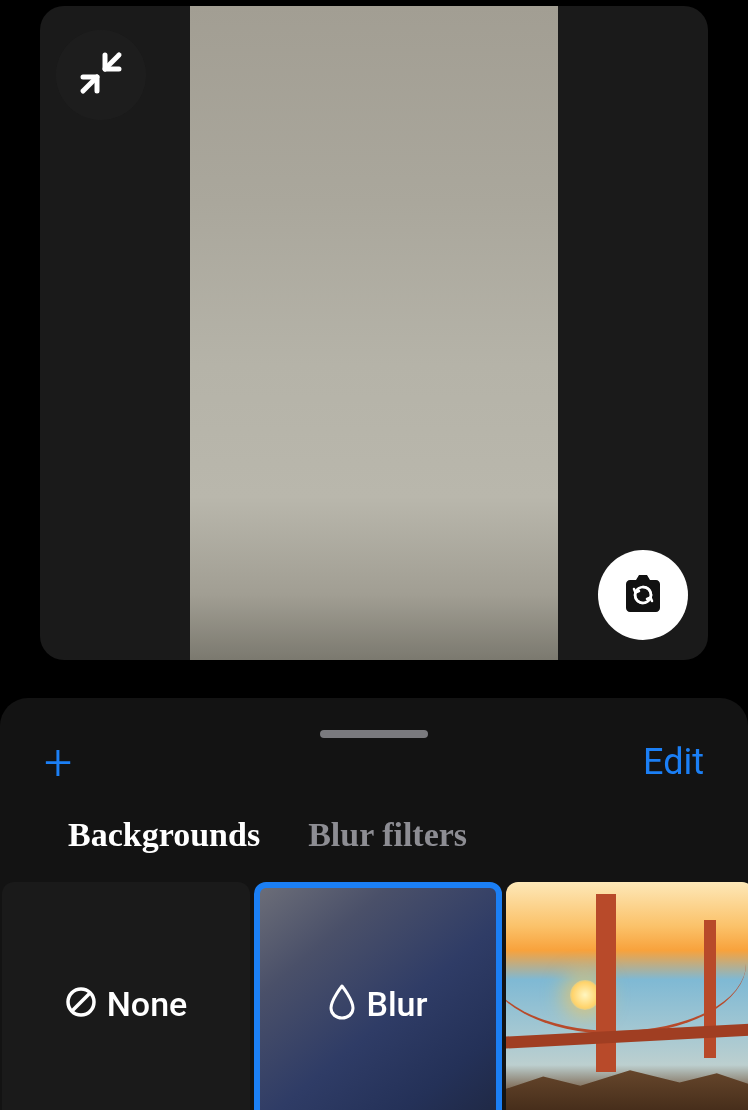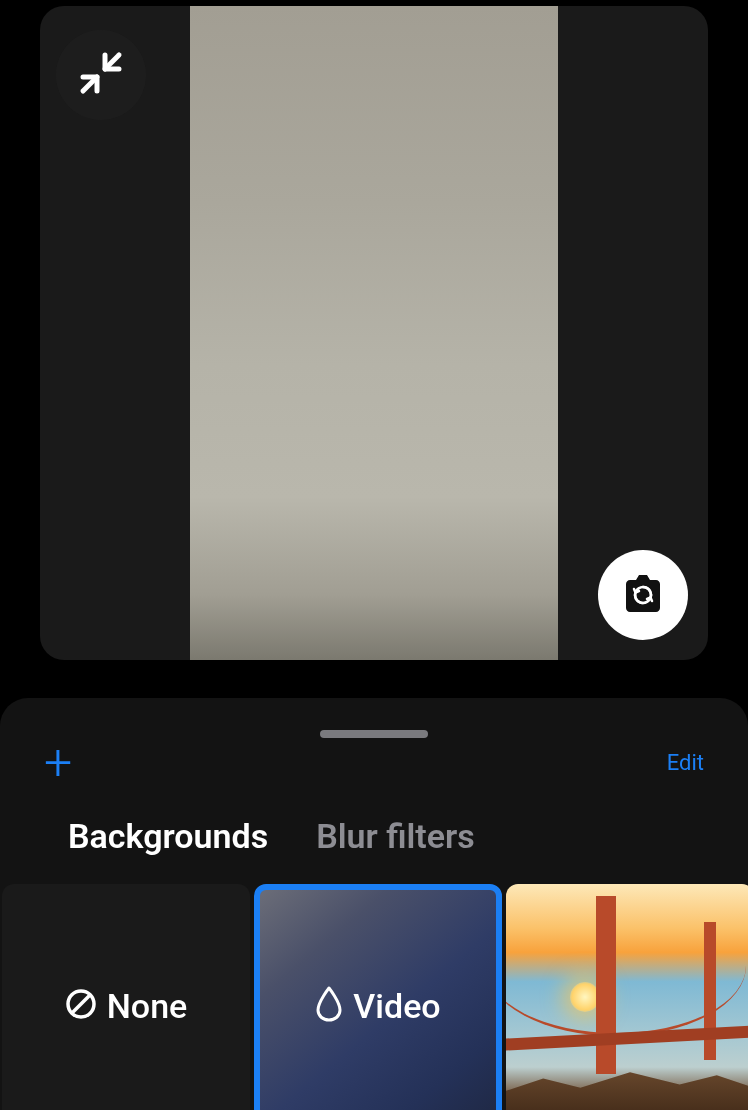--- a/index.html
+++ b/index.html
@@ -87,7 +87,7 @@
     }
     .edit-btn {
       color: #1b7ff5;
-      font-size: 22px;
+      font-size: 36px;
       font-weight: 400;
       cursor: pointer;
     }

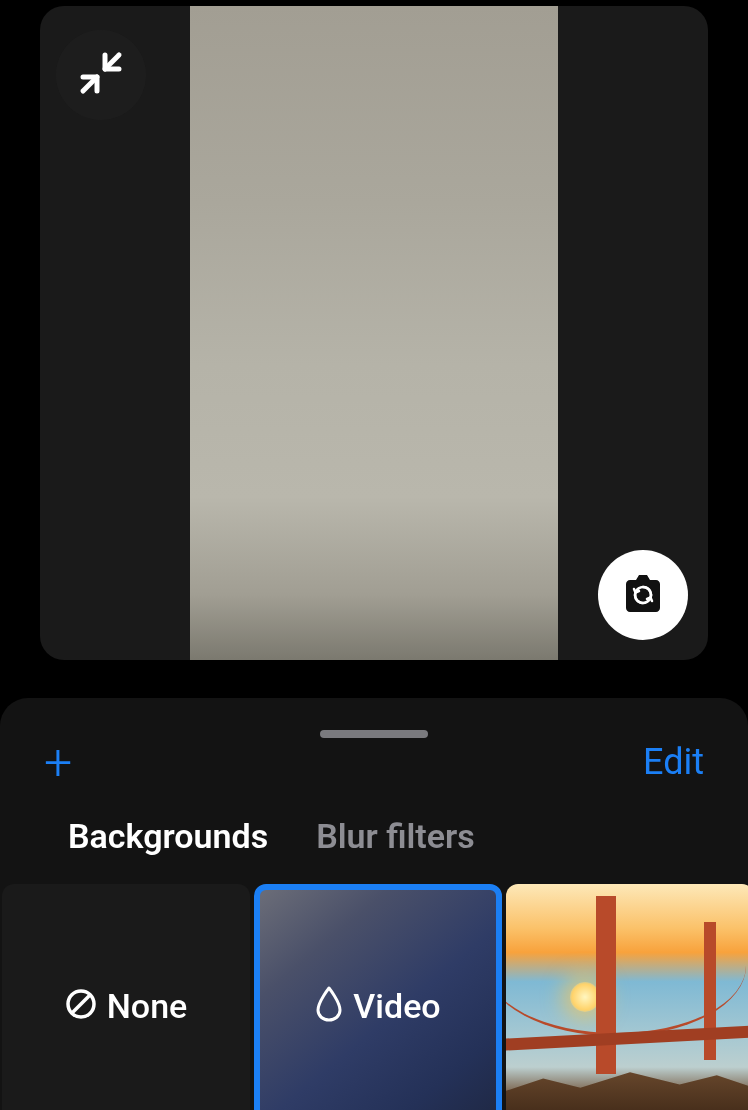--- a/index.html
+++ b/index.html
@@ -101,6 +101,7 @@
       font-weight: 600;
       color: #8d8d93;
       cursor: pointer;
+      font-family: Liberation Serif, serif;
     }
     .tab.active {
       color: #fff;

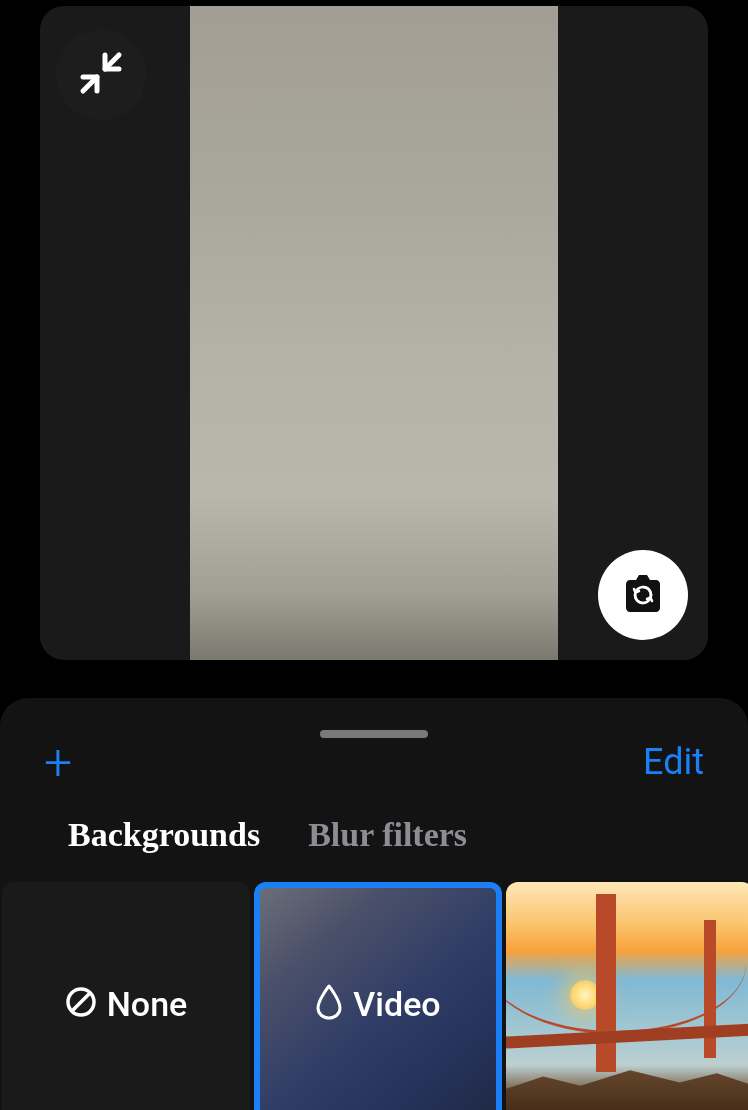--- a/index.html
+++ b/index.html
@@ -257,7 +257,7 @@
           <path d="M14 2 C14 2 3 16 3 24 C3 30 8 34 14 34 C20 34 25 30 25 24 C25 16 14 2 14 2 Z" stroke="#fff" stroke-width="3" fill="none" stroke-linejoin="round"></path>
         </svg>
       </span>
-      <span class="option-label">Video</span>
+      <span class="option-label">Blur</span>
     </div>
     <div class="option-card option-image">
       <div class="bridge">

